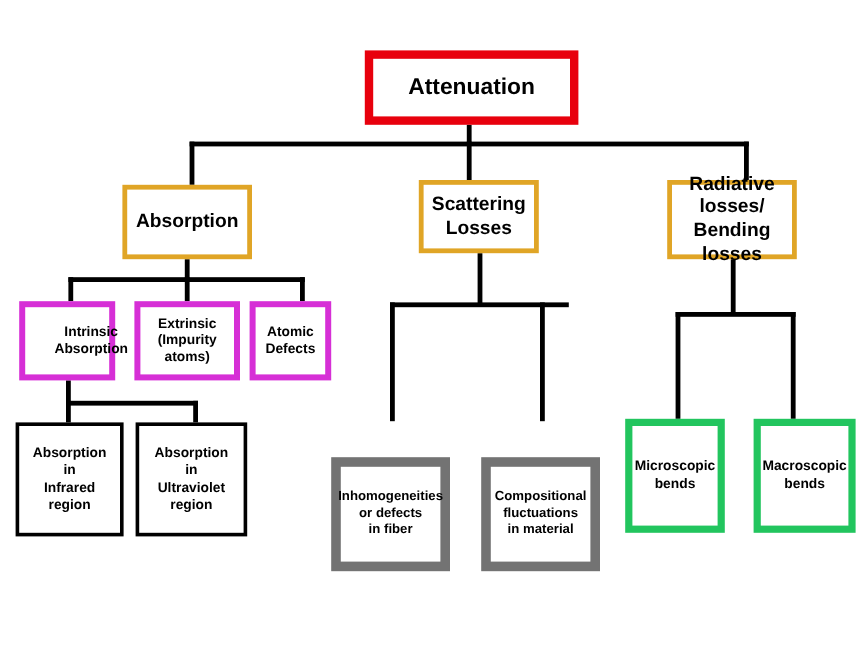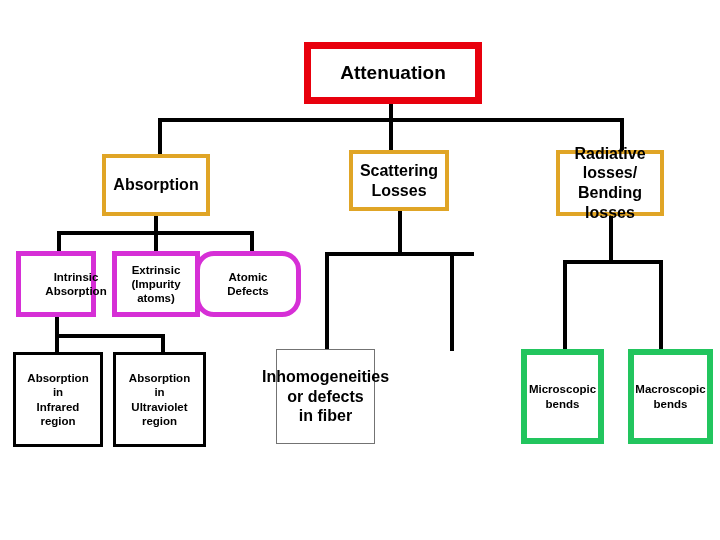--- a/index.html
+++ b/index.html
@@ -135,7 +135,7 @@
 atoms)</span>
   </div>
 
-  <div class="node n-l3" style="left:195px; top:251px; width:106px; height:66px;border-radius:19px;">
+  <div class="node n-l3" style="left:208px; top:251px; width:68px; height:66px;">
     <span class="lbl">Atomic
 Defects</span>
   </div>

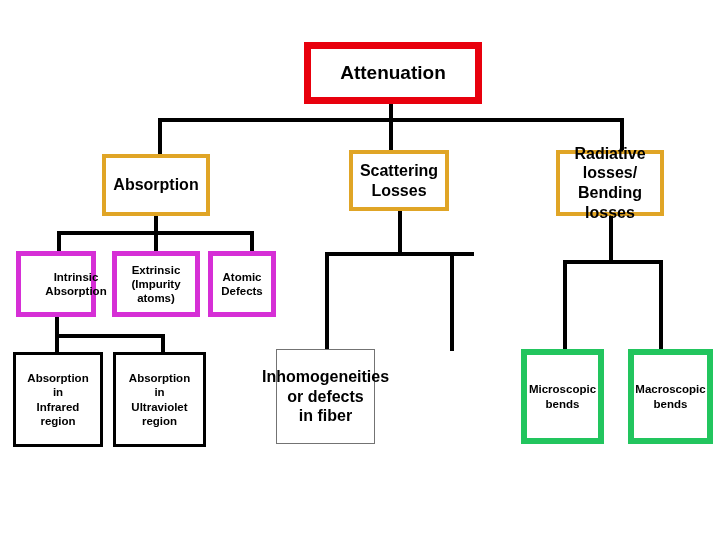--- a/index.html
+++ b/index.html
@@ -52,8 +52,9 @@
     font-size: 11.5px;
   }
   .n-green {
-    border: 1px solid #737373;
-    font-size: 16px;
+    border: 8px solid #737373;
+    font-size: 11px;
+    margin-top: 32px;
   }
   .n-blue {
     border: 6px solid #22c55e;

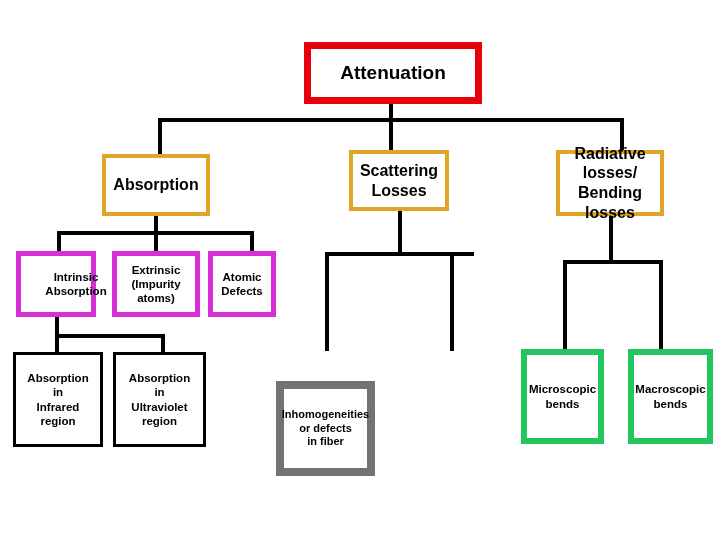--- a/index.html
+++ b/index.html
@@ -161,6 +161,11 @@
 in fiber</span>
   </div>
 
+  <div class="node n-green" style="left:401px; top:349px; width:99px; height:95px;">
+    <span class="lbl">Compositional
+fluctuations
+in material</span>
+  </div>
 
   <div class="node n-blue" style="left:521px; top:349px; width:83px; height:95px;">
     <span class="lbl">Microscopic

